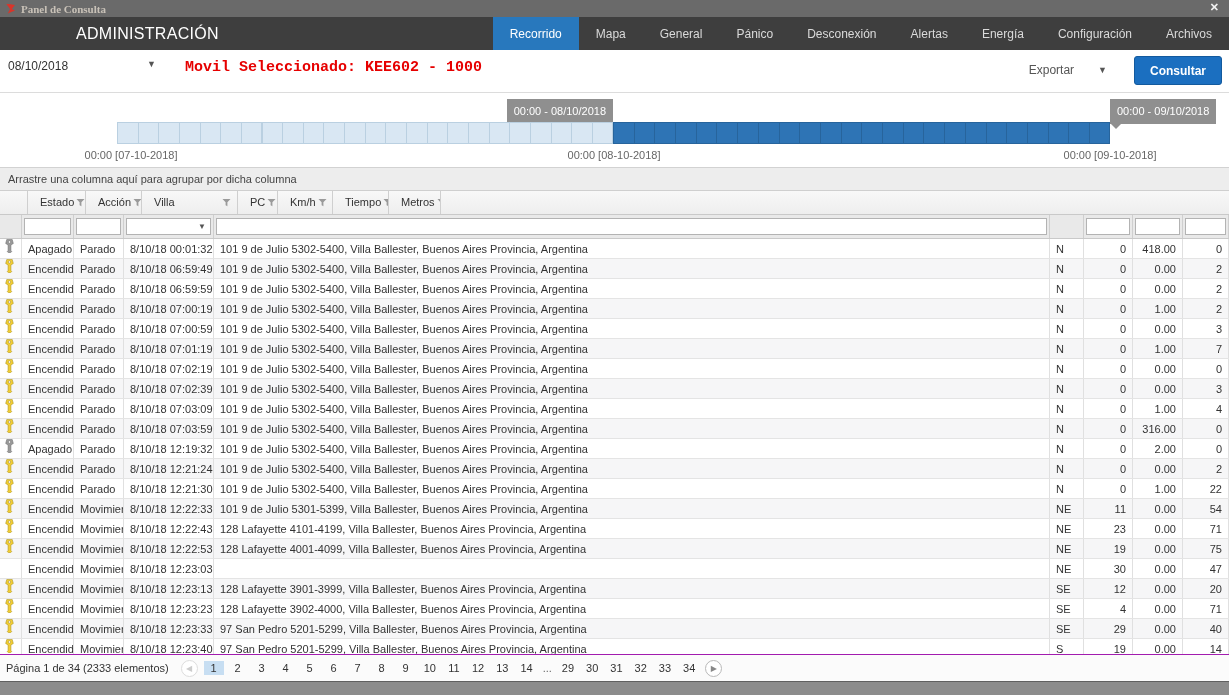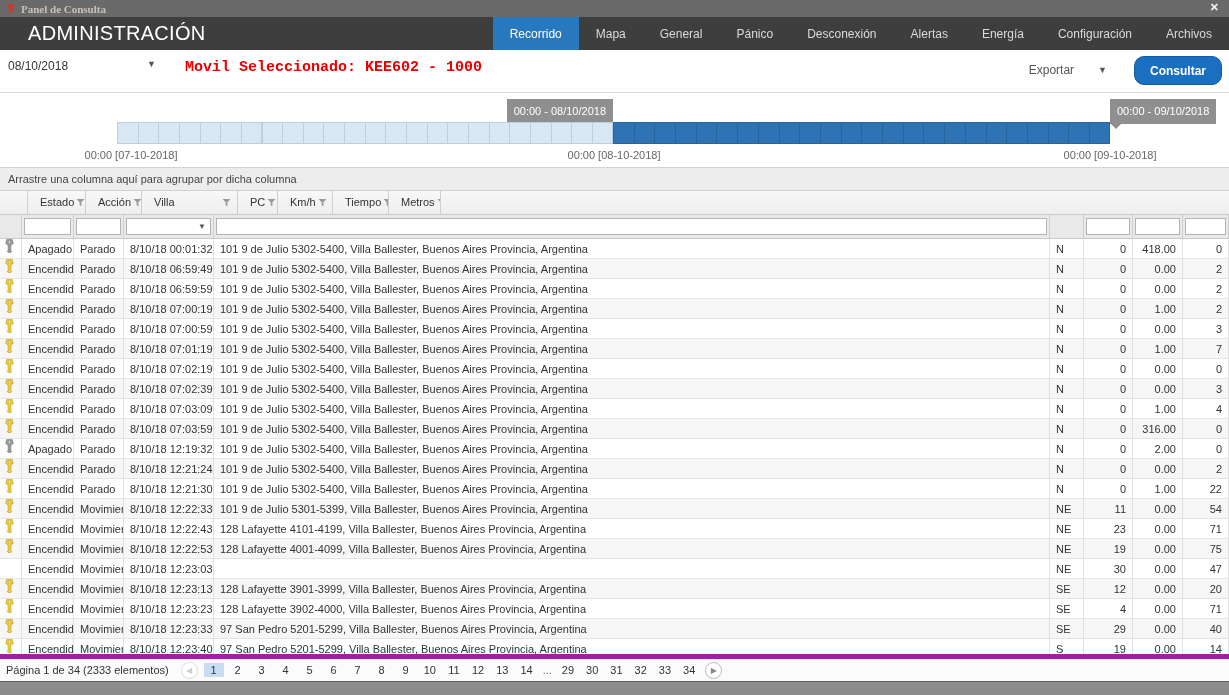--- a/index.html
+++ b/index.html
@@ -20,7 +20,7 @@
   .navbar { position:absolute; top:17px; left:0; right:0; height:33px; background:#3e3e3e;
             display:flex; align-items:stretch; }
   .section-title { display:flex; align-items:center; padding-left:28px; color:#fff;
-                   font-size:20px; letter-spacing:0.3px; }
+                   font-size:16px; letter-spacing:0.3px;margin-left:48px; }
   .tabs { margin-left:auto; display:flex; }
   .tab { display:flex; align-items:center; padding:2px 17px; color:#dadada; font-size:12px; cursor:pointer; }
   .tab.active { background:#2878bd; color:#fff; }

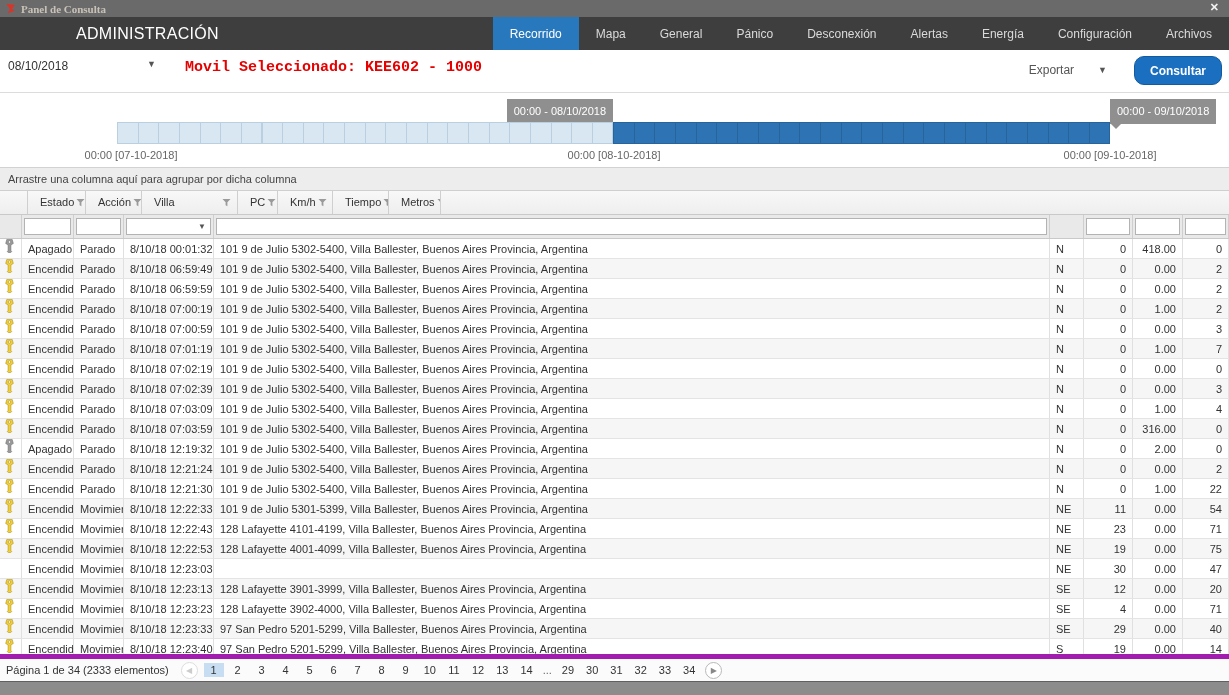--- a/index.html
+++ b/index.html
@@ -36,7 +36,7 @@
   .export { position:absolute; right:122px; top:13px; font-size:12px; color:#555;
             display:flex; gap:24px; align-items:center; cursor:pointer; }
   .consult-btn { position:absolute; right:7px; top:6px; width:88px; height:29px;
-                 background:#1b6fc0; border:1px solid #135a9e; border-radius:10px;
+                 background:#1b6fc0; border:1px solid #135a9e; border-radius:3px;
                  color:#fff; font-weight:bold; font-size:12px; cursor:pointer;
                  font-family:"Liberation Sans", sans-serif; }
 

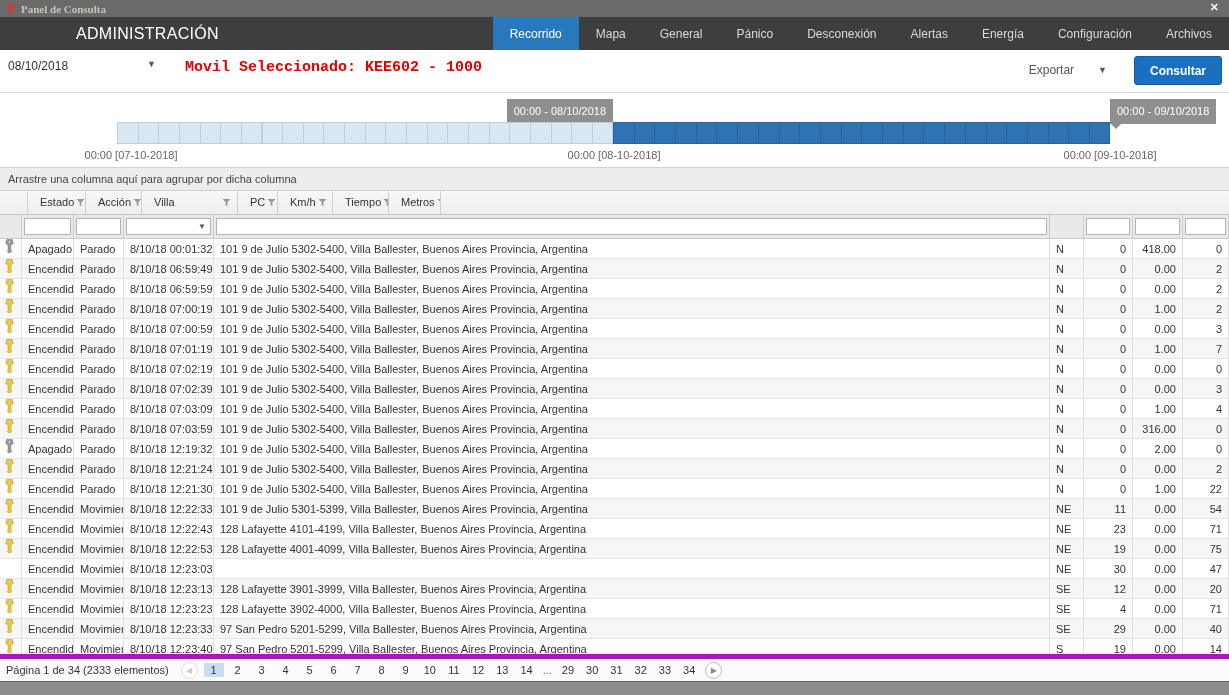--- a/index.html
+++ b/index.html
@@ -87,7 +87,7 @@
 
   
   .pager { position:absolute; top:654px; left:0; right:0; height:27px; background:#fbfbfb;
-           border-top:5px solid #a21caf; box-sizing:border-box; display:flex; align-items:center;
+           border-top:1px solid #a21caf; box-sizing:border-box; display:flex; align-items:center;
            font-size:11px; color:#333; padding-left:6px; }
   .pager .summary { margin-right:8px; }
   .page-num { min-width:12px; text-align:center; padding:1px 4px; margin:0 2px; cursor:pointer; color:#333; }

